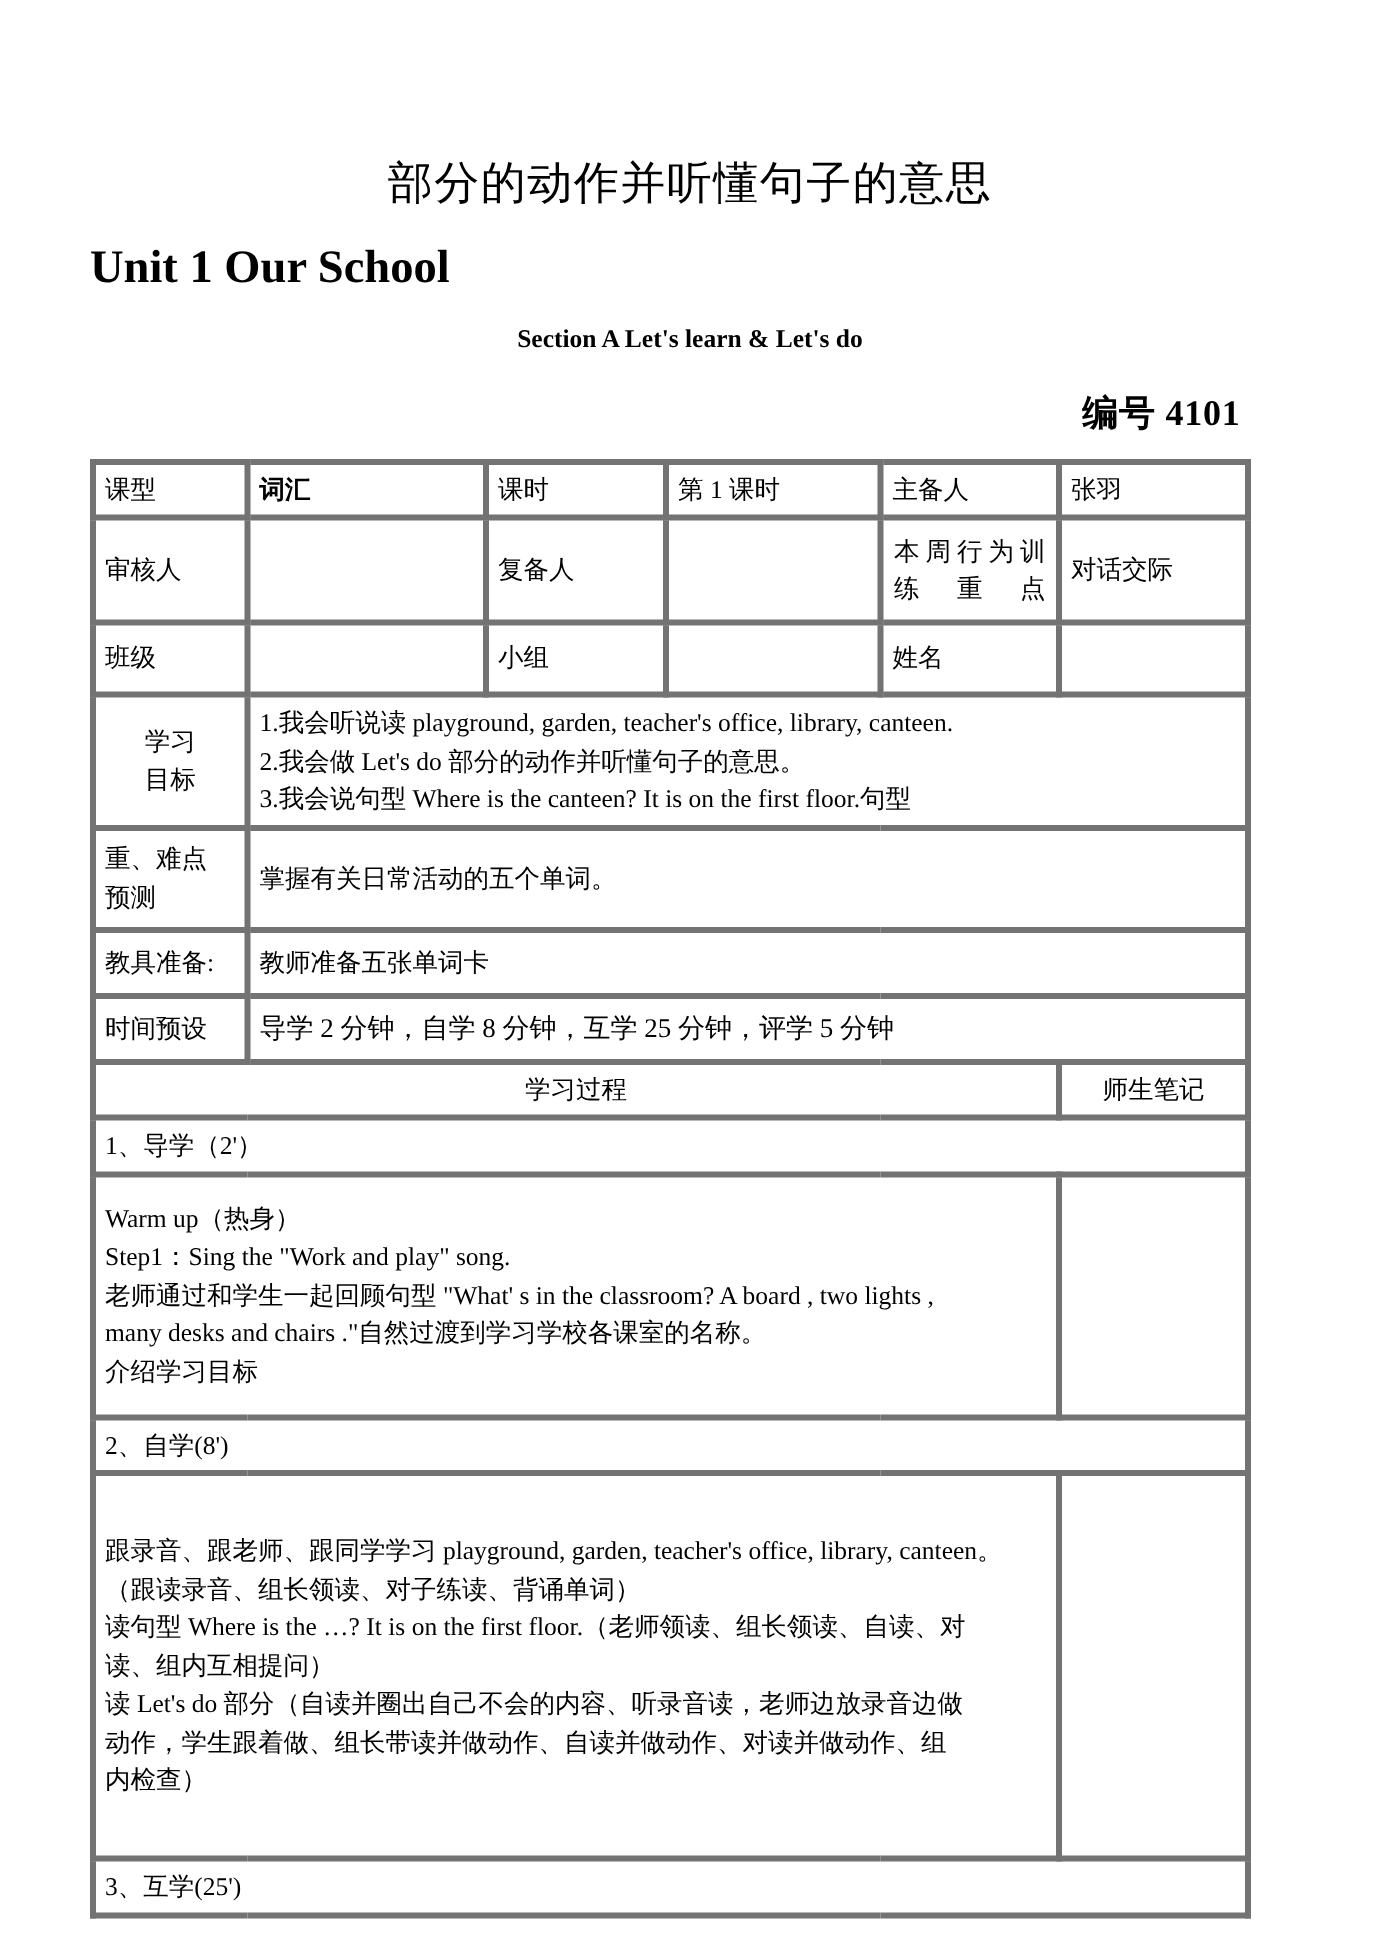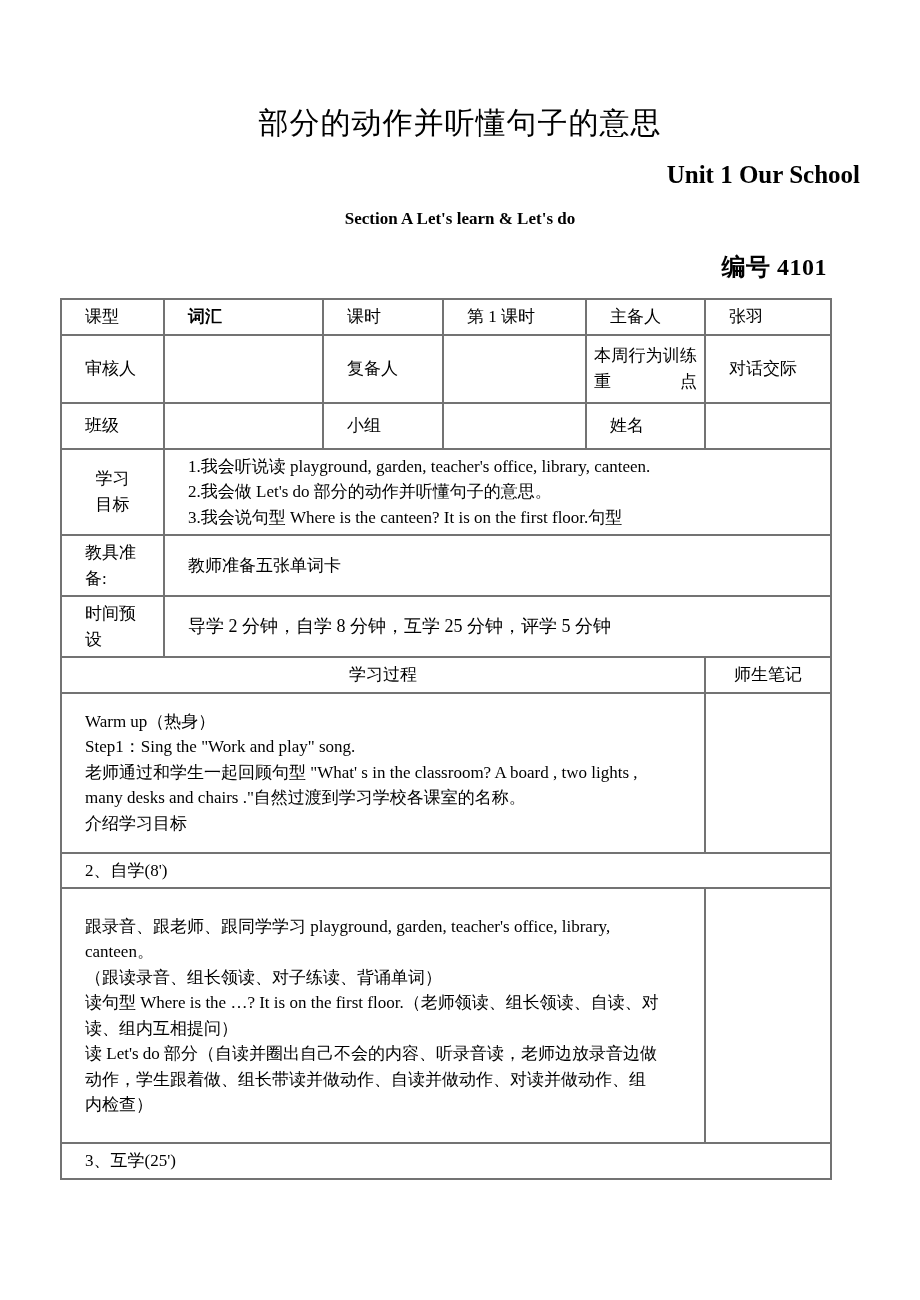--- a/index.html
+++ b/index.html
@@ -36,9 +36,9 @@
     letter-spacing: 1px;
   }
   .doc-subtitle {
-    font-size: 25px;
-    font-weight: bold;
-    text-align: right;
+    font-size: 31px;
+    font-weight: bold;
+    text-align: left;
     line-height: 1.25;
     margin: 17px 0 0 0;
   }

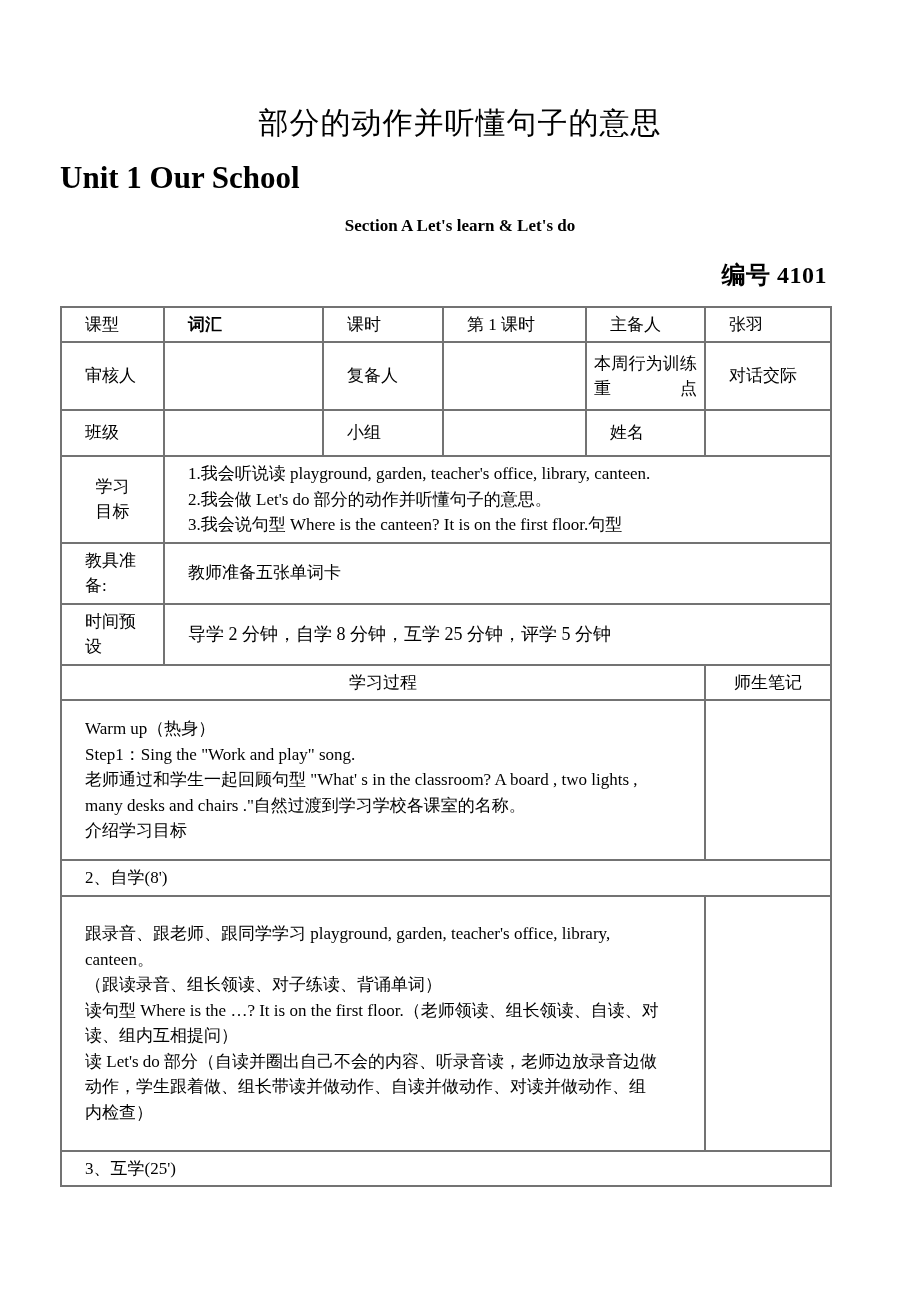--- a/index.html
+++ b/index.html
@@ -66,9 +66,9 @@
     table-layout: fixed;
   }
   table.lesson td {
-    border: 2px solid #737373;
+    border: 4px solid #737373;
     vertical-align: middle;
-    padding: 4px 23px;
+    padding: 4px 6px;
     font-size: 17px;
     line-height: 1.5;
   }

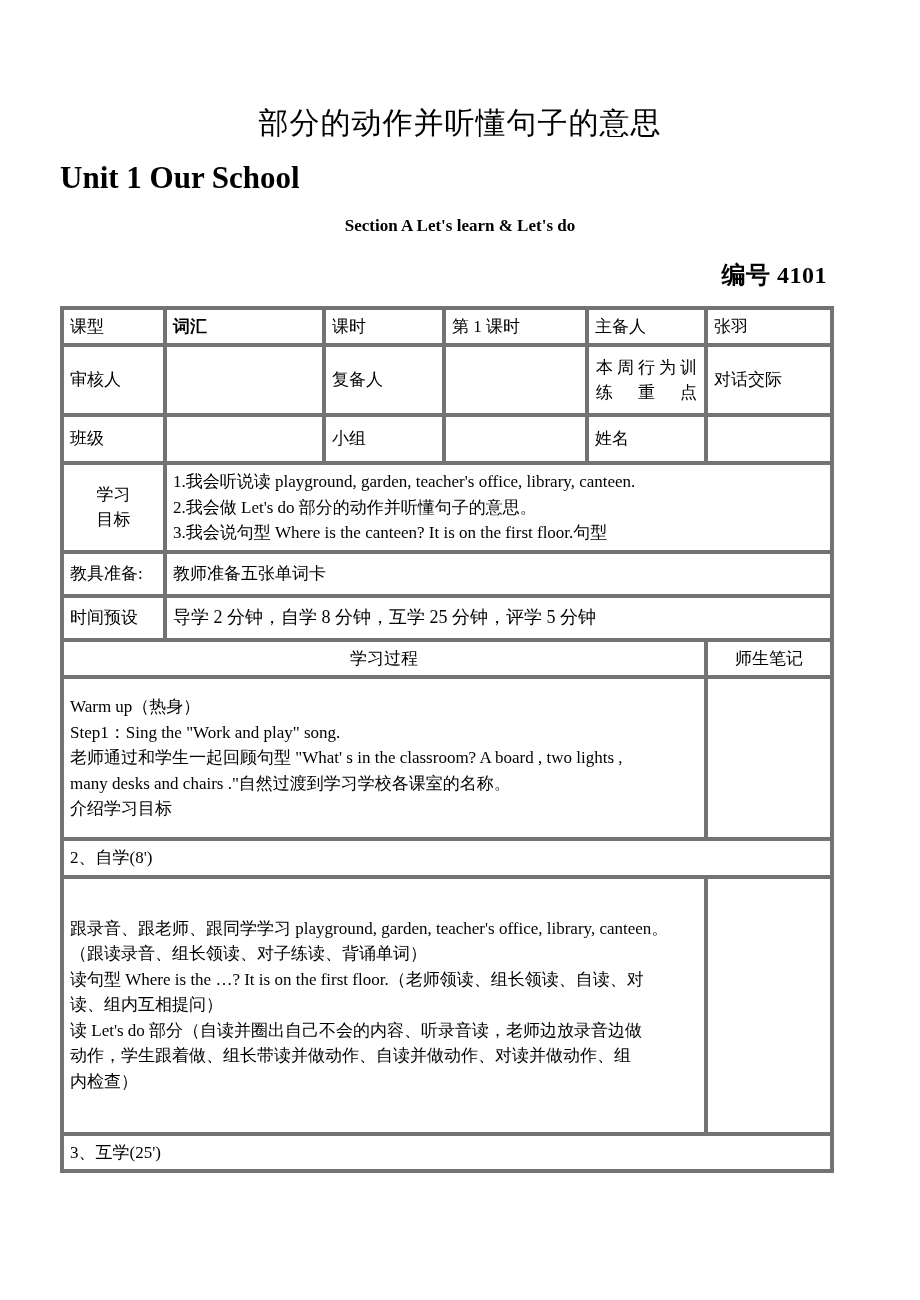--- a/index.html
+++ b/index.html
@@ -196,6 +196,13 @@
         </td>
       </tr>
 
+      <tr>
+        <td class="keypoint-label" style="height:56px">
+          <span>重、难点</span>
+          <span>预测</span>
+        </td>
+        <td colspan="5" class="cell-text c-pad">掌握有关日常活动的五个单词。</td>
+      </tr>
 
       <tr>
         <td class="lbl c-pad" style="height:32px">教具准备:</td>

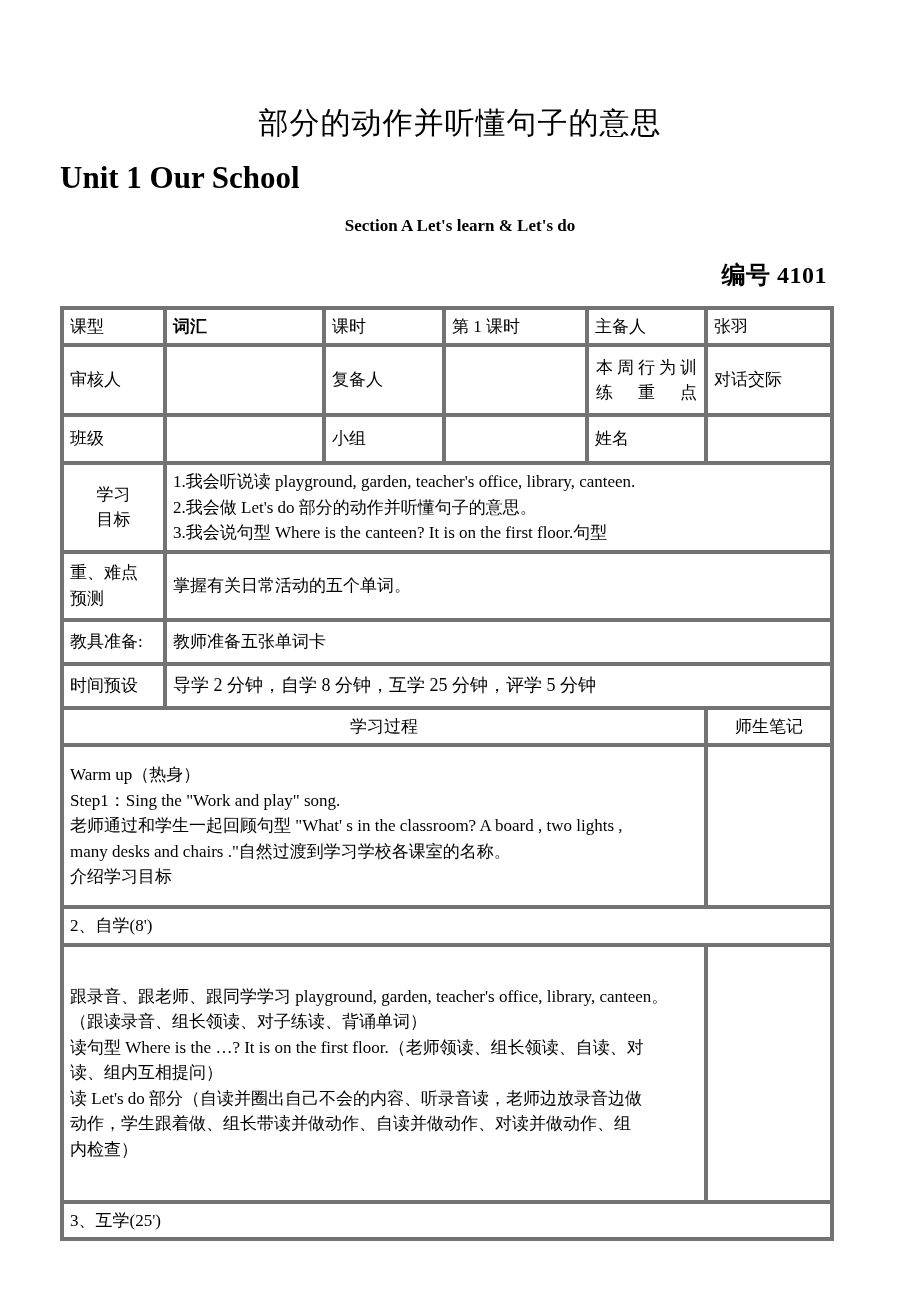--- a/index.html
+++ b/index.html
@@ -219,6 +219,9 @@
         <td class="notes-head">师生笔记</td>
       </tr>
 
+      <tr>
+        <td colspan="6" class="step-row">1、导学（2'）</td>
+      </tr>
 
       <tr>
         <td colspan="5" class="cell-text c-pad tall-1 pad-top">

